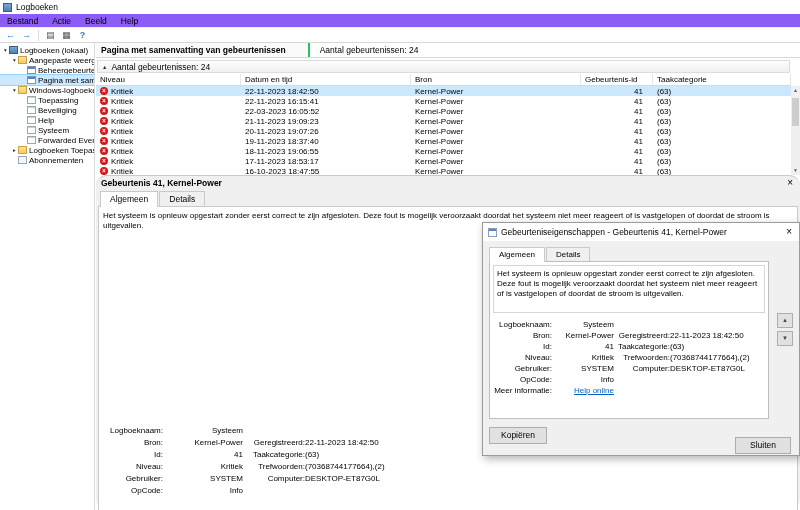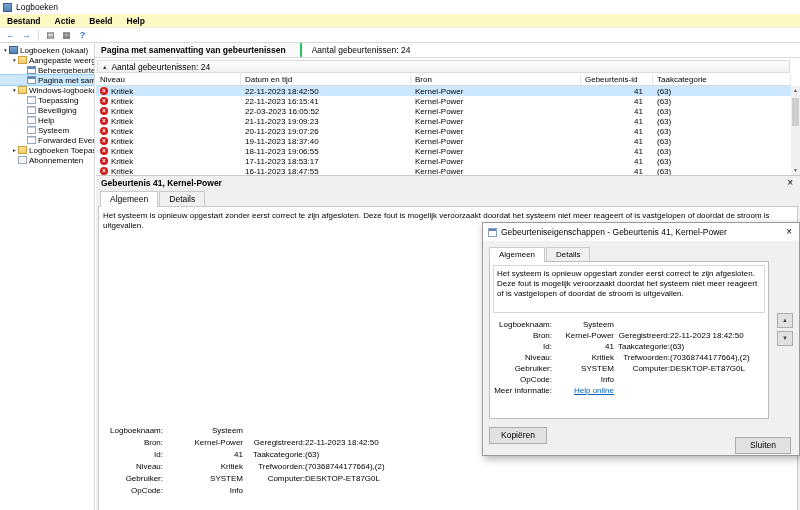--- a/index.html
+++ b/index.html
@@ -12,8 +12,8 @@
   .titlebar { position:absolute; top:0; left:0; right:0; height:14px; background:#fff;
     display:flex; align-items:center; gap:4px; padding-left:3px; }
   .app-icon { width:9px; height:9px; background:linear-gradient(#7aa7d9,#4f7fb5); border:1px solid #3c5e86; }
-  .menubar { position:absolute; top:14px; left:0; right:0; height:13px; background:#fef9c3;
-    display:flex; align-items:center;font-weight:bold; }
+  .menubar { position:absolute; top:14px; left:0; right:0; height:13px; background:#8b5cf6;
+    display:flex; align-items:center; }
   .menu-item { padding:0 7px; }
   .toolbar { position:absolute; top:27px; left:0; right:0; height:16px; background:#fff;
     border-top:1px solid #eee; border-bottom:1px solid #d8d8d8;

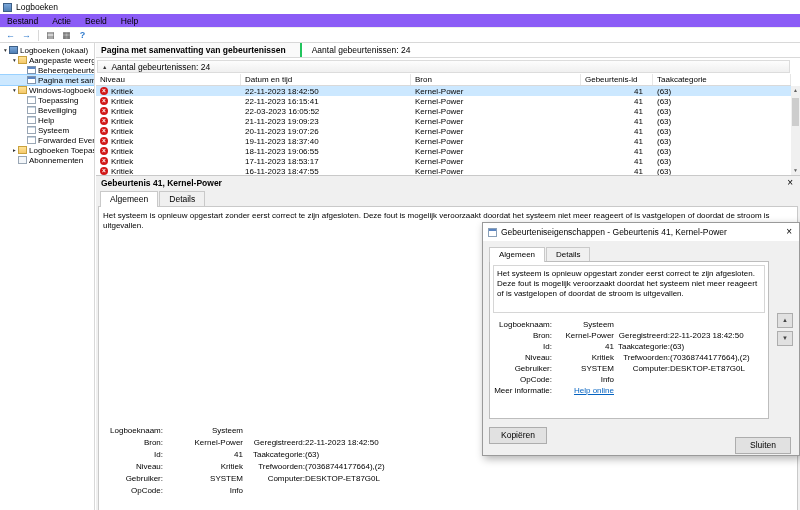--- a/index.html
+++ b/index.html
@@ -38,7 +38,7 @@
   
   .panel-head { position:absolute; top:43px; left:96px; right:0; height:15px; background:#fff;
     border-bottom:1px solid #d9d9d9; display:flex; align-items:center; }
-  .panel-title { font-weight:bold; padding:0 14px 0 5px; border-right:2px solid #22c55e; height:100%;
+  .panel-title { font-weight:bold; padding:0 22px 0 5px; border-right:2px solid #22c55e; height:100%;
     display:flex; align-items:center; background:#fafafa; }
   .panel-count { margin-left:10px; }
   .group-header { position:absolute; top:60px; left:97px; right:10px; height:13px;

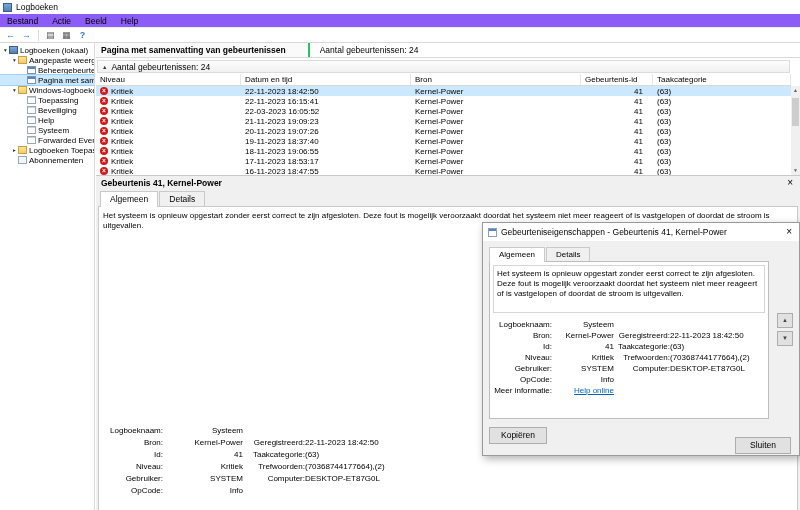--- a/index.html
+++ b/index.html
@@ -297,7 +297,7 @@
             <span class="crit-icon">×</span>
             <span>Kritiek</span>
           </div>
-          <div class="td c-date">16-11-2023 18:47:55</div>
+          <div class="td c-date">16-10-2023 18:47:55</div>
           <div class="td c-src">Kernel-Power</div>
           <div class="td c-id">41</div>
           <div class="td c-cat">(63)</div>

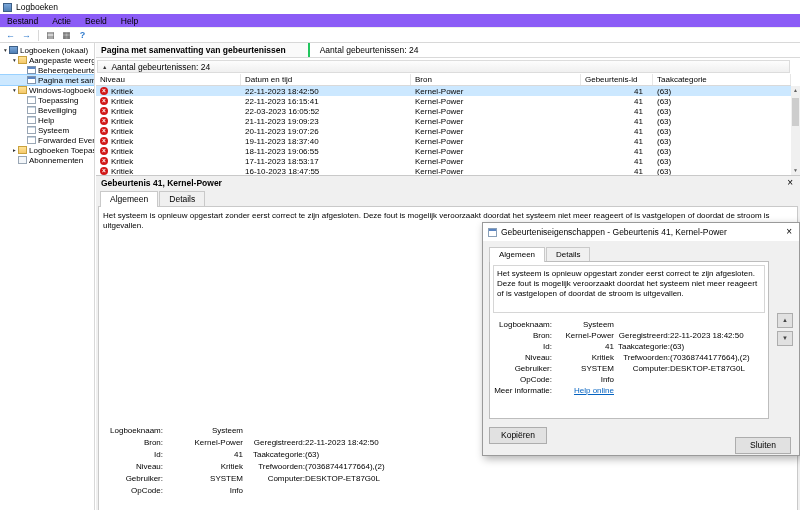--- a/index.html
+++ b/index.html
@@ -64,7 +64,7 @@
   .sb-up { top:0; } .sb-down { bottom:0; }
   .sb-thumb { position:absolute; top:12px; left:1px; width:7px; height:28px; background:#cdcdcd; }
   
-  .preview { position:absolute; top:175px; left:96px; right:0; bottom:0; background:#f0f0f0; border-top:1px solid #c9c9c9; }
+  .preview { position:absolute; top:175px; left:96px; right:0; bottom:0; background:#f0f0f0; border-top:1px solid #c9c9c9;border-radius:11px; }
   .preview-head { height:14px; display:flex; align-items:center; justify-content:space-between; padding:0 5px; }
   .preview-title { font-weight:bold; }
   .close-x { font-size:10px; line-height:10px; color:#000; padding:0 2px; }

